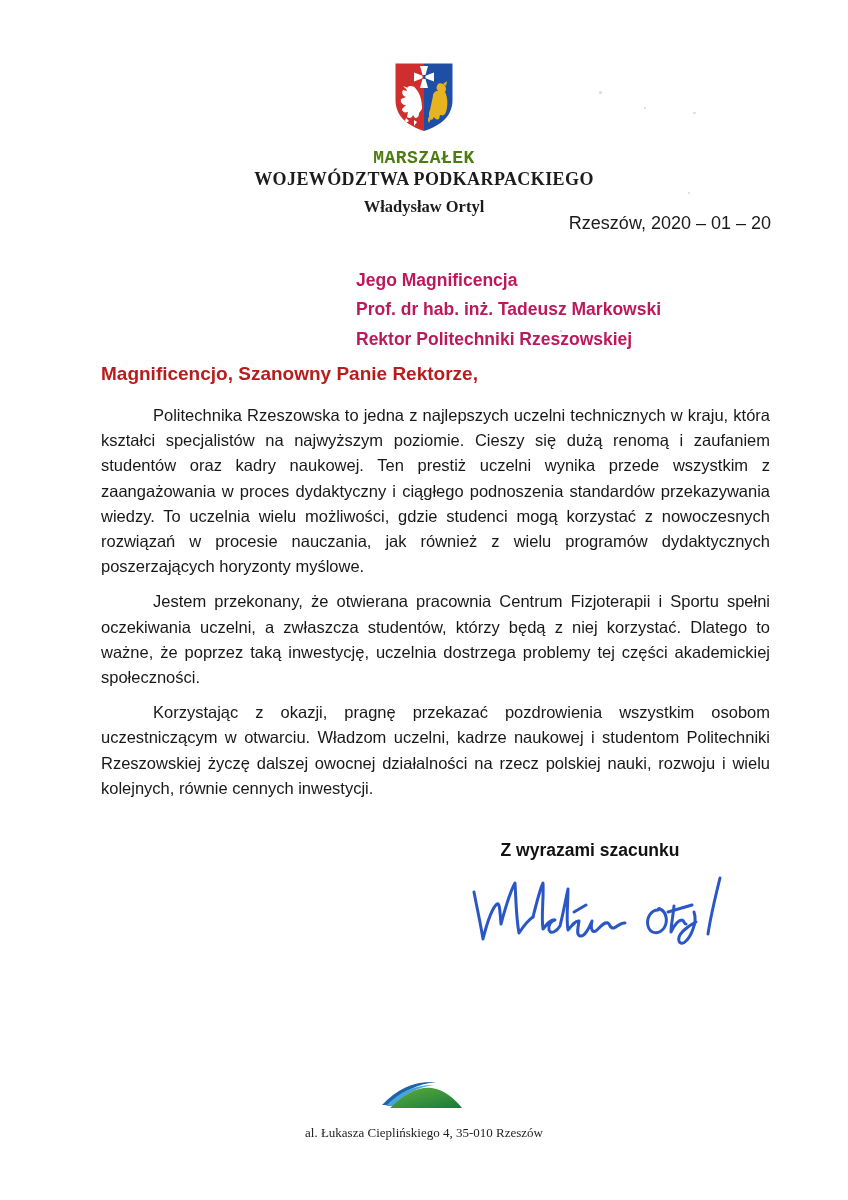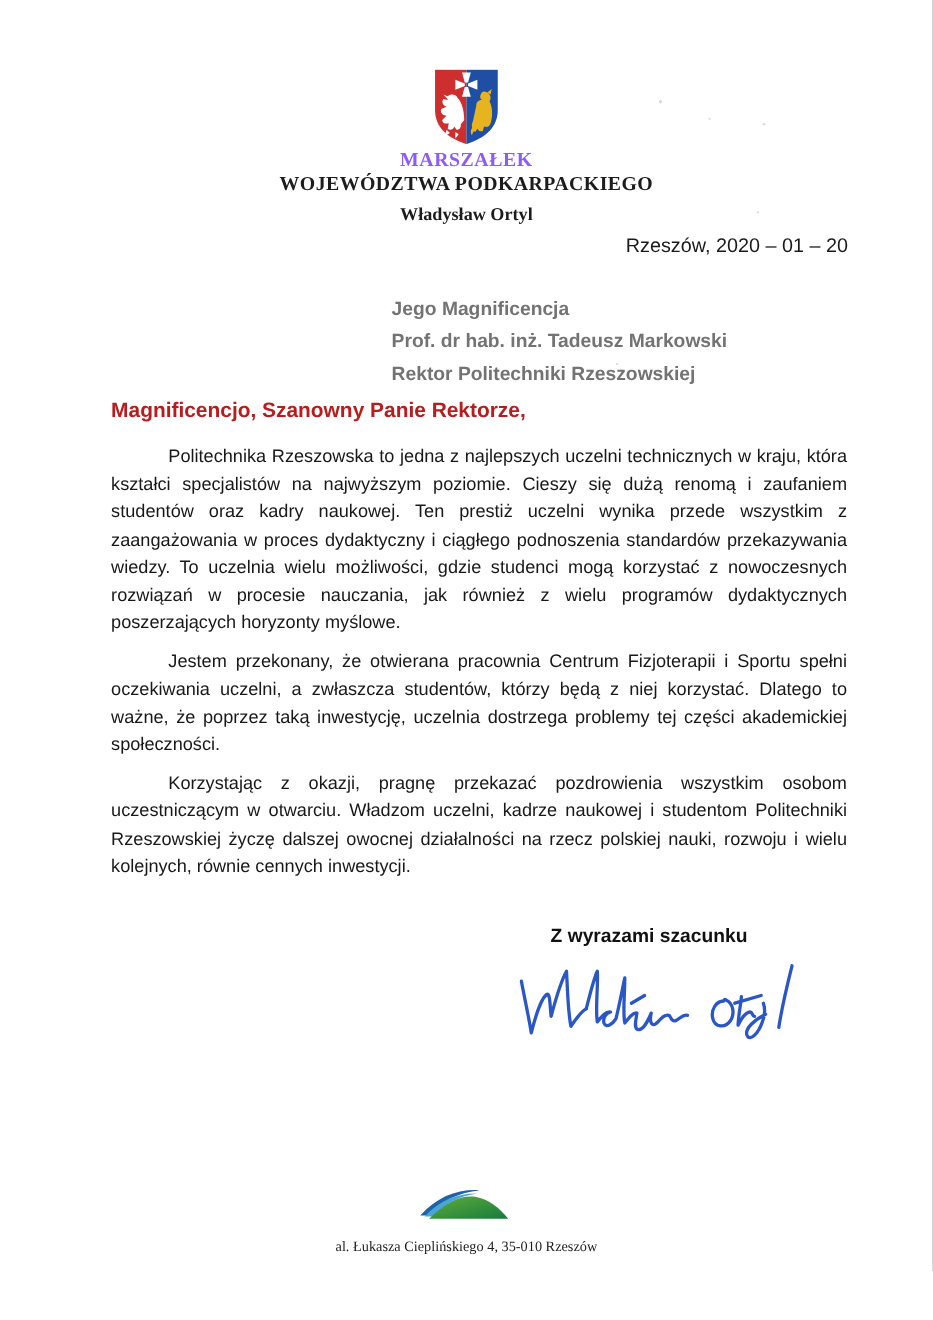--- a/index.html
+++ b/index.html
@@ -16,9 +16,9 @@
   .letterhead{position:absolute;top:62px;left:0;right:0;text-align:center;}
   .crest{display:block;margin:0 auto;}
   .office-line1{
-    font-family:Liberation Serif, serif;
+    font-family:Liberation Mono, monospace;
     font-weight:bold;font-size:18px;letter-spacing:.5px;
-    margin-top:3px;color:#8b5cf6;
+    margin-top:16px;color:#4d7c0f;
   }
   .office-line2{
     font-family:"Liberation Serif","DejaVu Serif",serif;

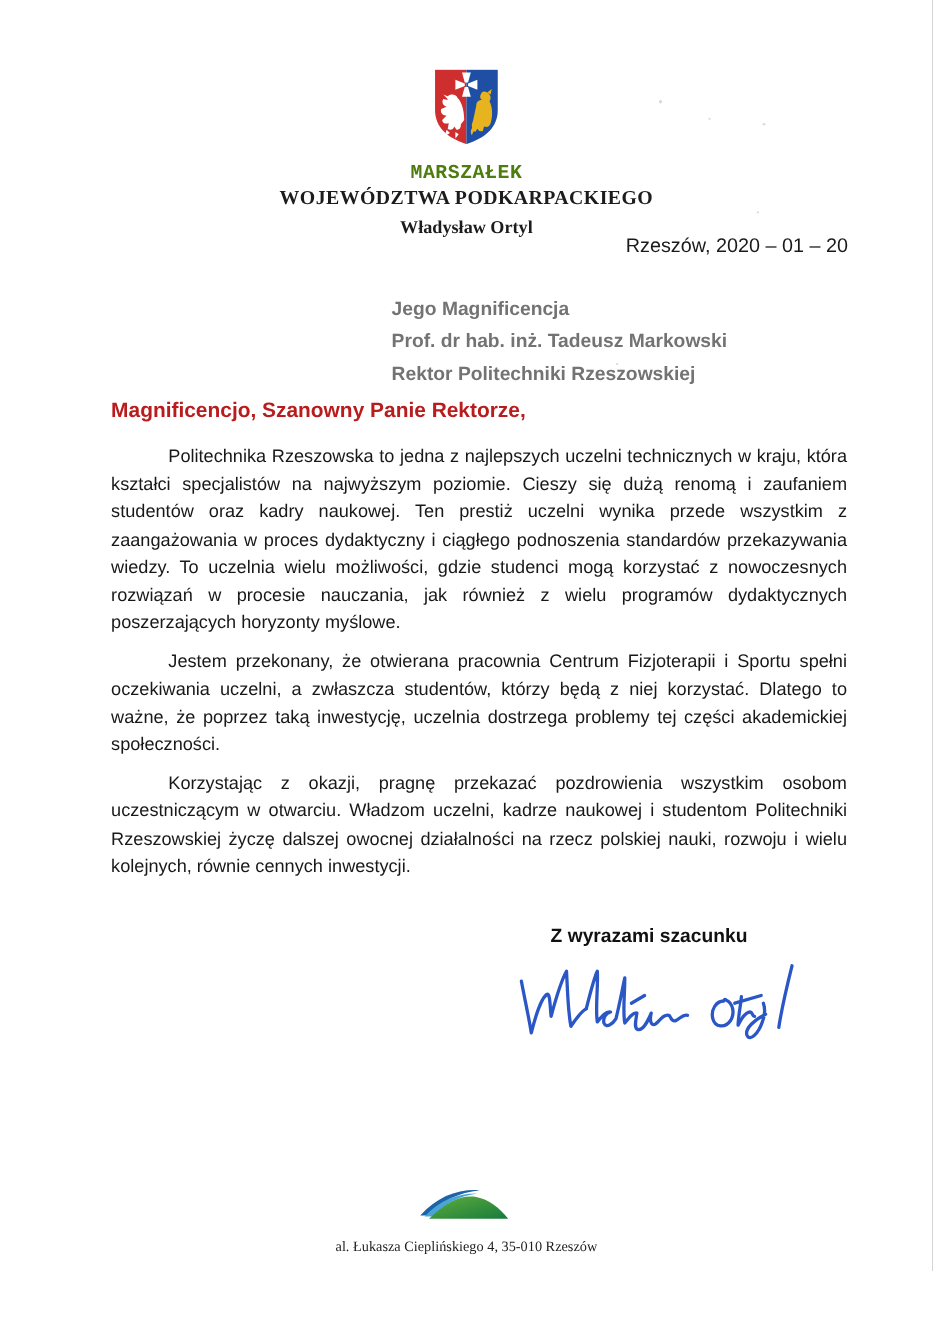--- a/index.html
+++ b/index.html
@@ -37,7 +37,7 @@
   
   .recipient{
     position:absolute;top:266px;left:356px;
-    font-weight:bold;font-size:17.5px;line-height:29.3px;color:#737373;
+    font-weight:bold;font-size:17.5px;line-height:29.3px;color:#be185d;
   }
   
   .salutation{

